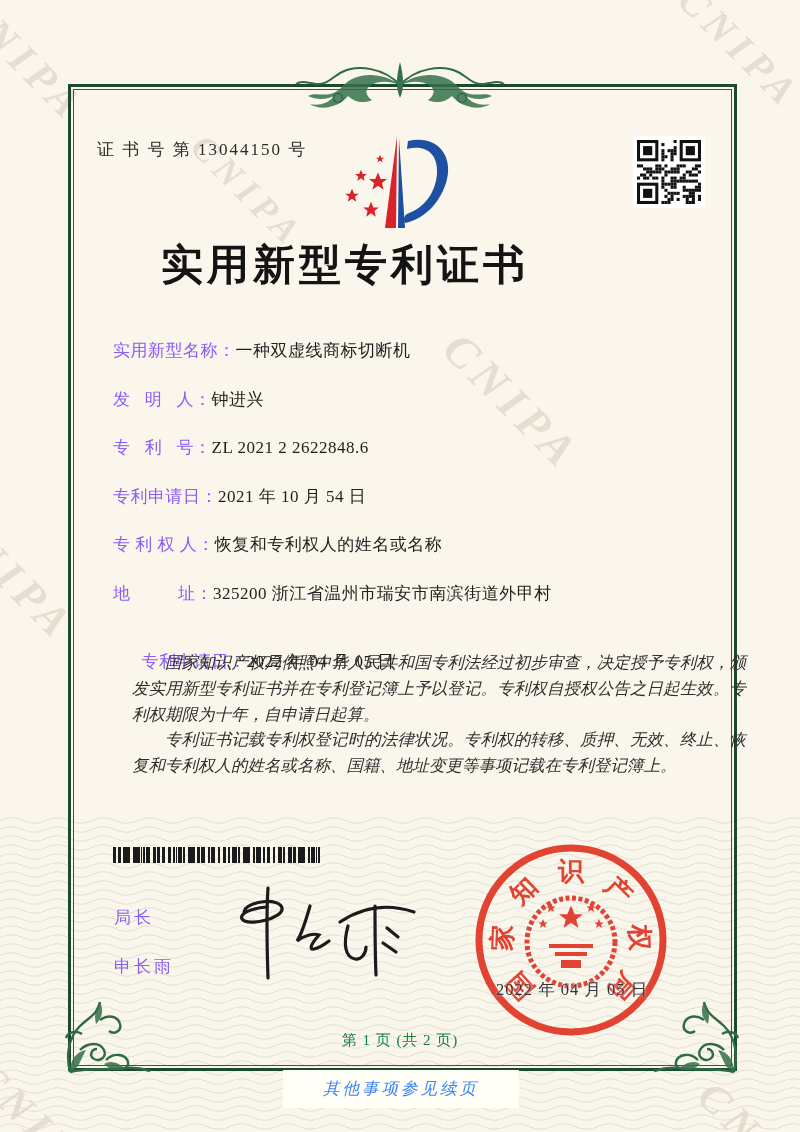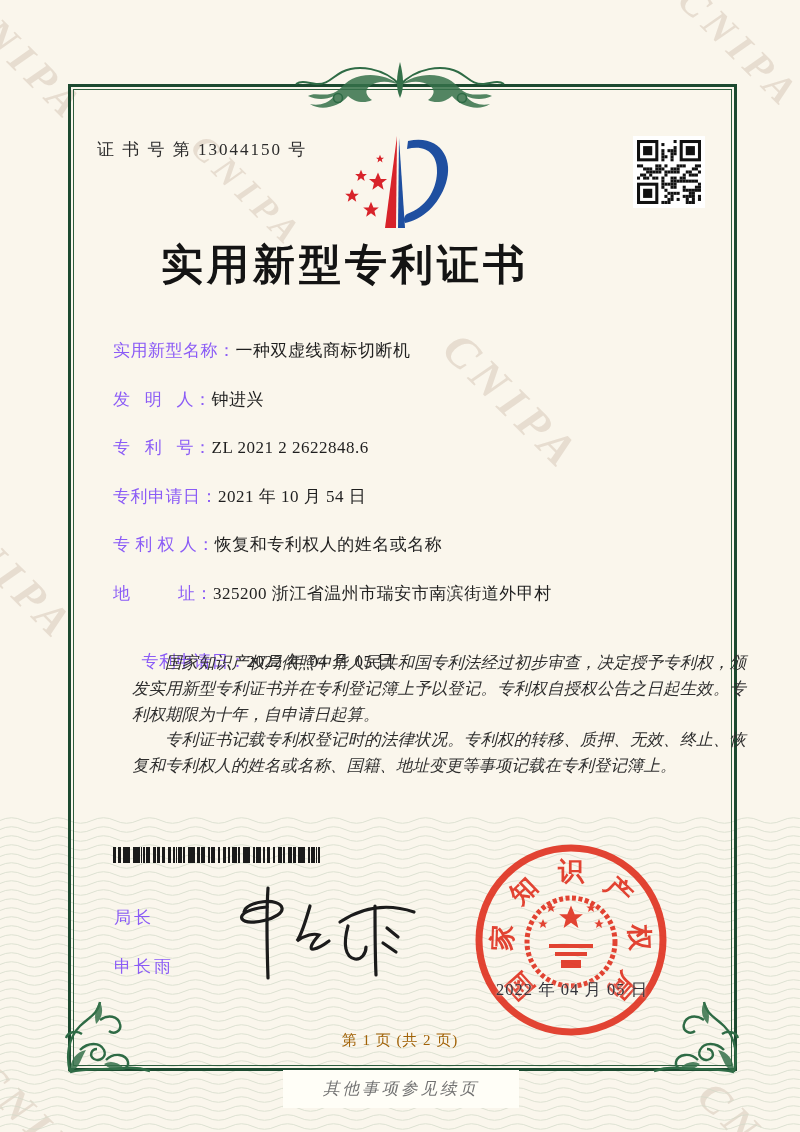--- a/index.html
+++ b/index.html
@@ -88,7 +88,7 @@
   
   .page-info {
     position:absolute; left:0; top:1031px; width:800px; z-index:3;
-    text-align:center; font-size:15px; color:#a16207; letter-spacing:1px; white-space:pre;
+    text-align:center; font-size:15px; color:#15803d; letter-spacing:1px; white-space:pre;
   }
   .footer-box {
     position:absolute; left:283px; top:1070px; width:236px; height:38px; z-index:3;

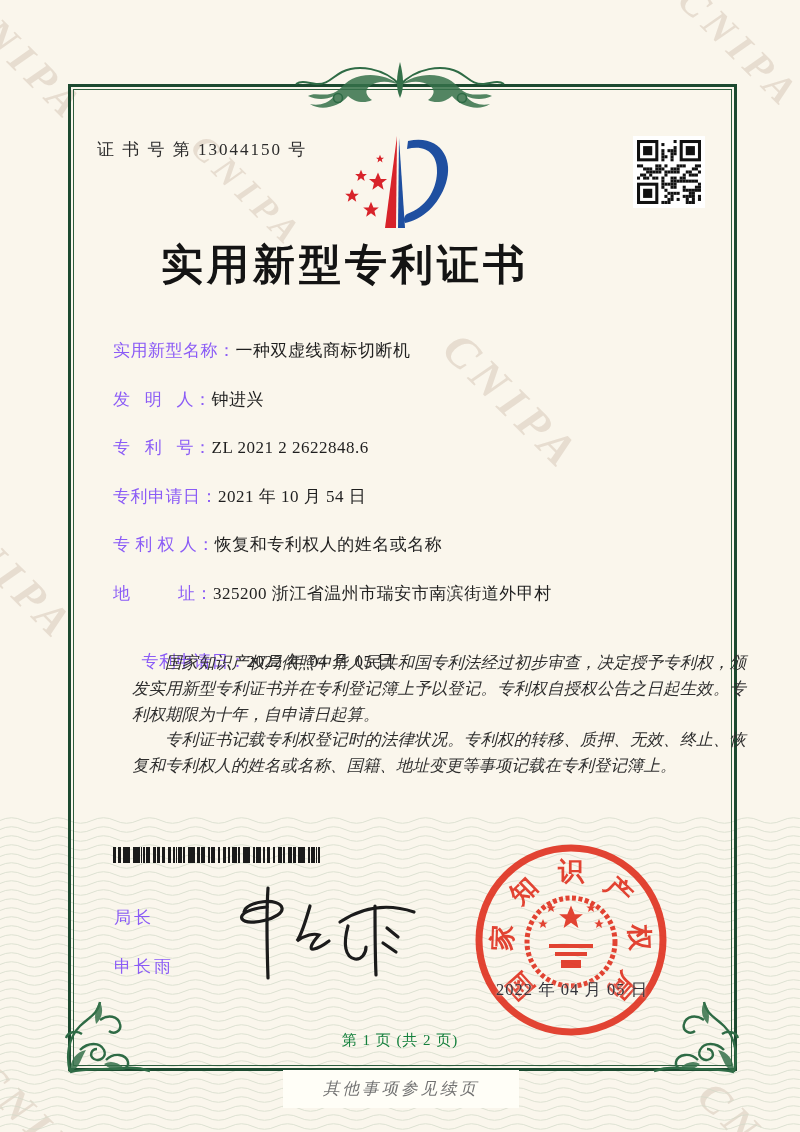--- a/index.html
+++ b/index.html
@@ -95,7 +95,7 @@
     background:#fffef7; display:flex; align-items:center; justify-content:center;
   }
   .footer-note {
-    font-size:16.5px; font-style:italic; color:#737373; letter-spacing:3px;
+    font-size:16.5px; font-style:italic; color:#3b82f6; letter-spacing:3px;
   }
 </style>
 </head>

